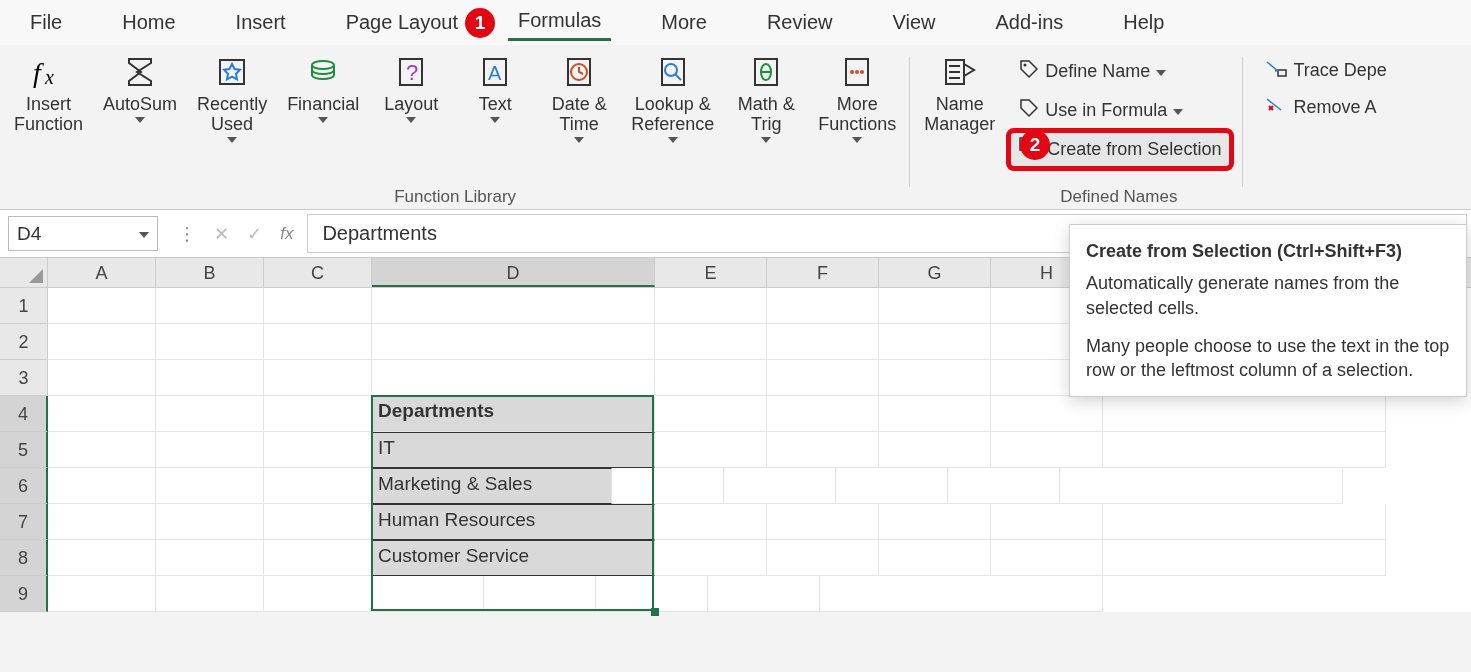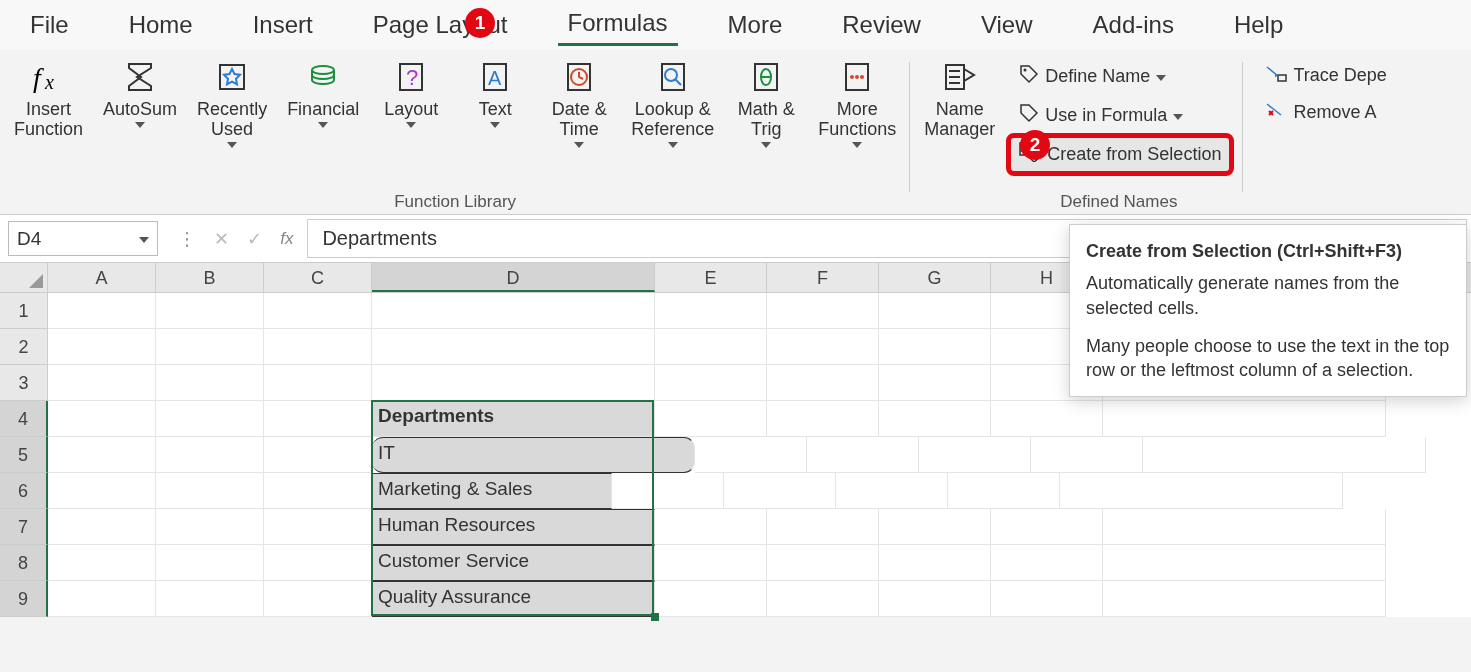--- a/index.html
+++ b/index.html
@@ -17,7 +17,7 @@
     display: flex;
     gap: 40px;
     padding: 6px 20px 4px 20px;
-    font-size: 24px;
+    font-size: 20px;
     align-items: center;
     background: #f8f8f8;
   }

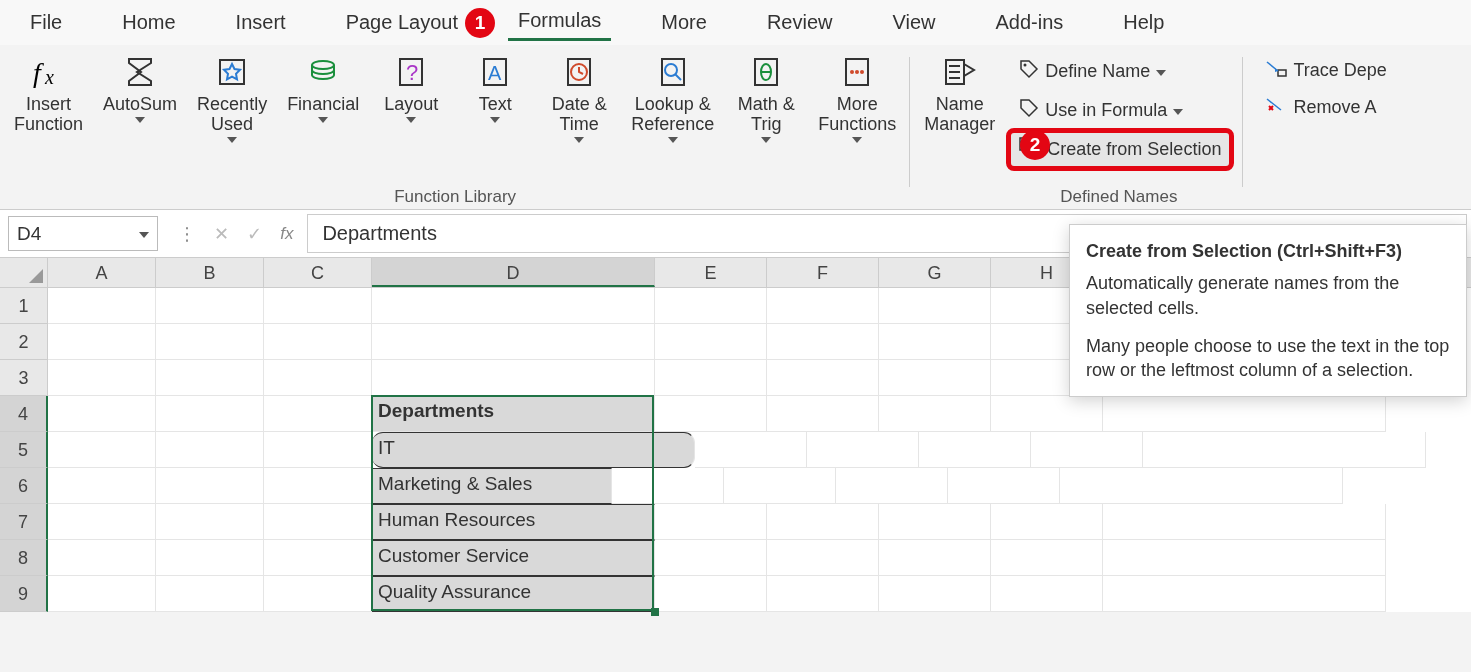--- a/index.html
+++ b/index.html
@@ -555,7 +555,7 @@
         <div class="cell" style="width: 108px;"></div>
         <div class="cell" style="width: 108px;"></div>
         <div class="cell" style="width: 108px;"></div>
-        <div class="cell data-cell" style="width: 323px; border-radius: 11px;">IT</div>
+        <div class="cell data-cell" style="width: 283px;">IT</div>
         <div class="cell" style="width: 112px;"></div>
         <div class="cell" style="width: 112px;"></div>
         <div class="cell" style="width: 112px;"></div>

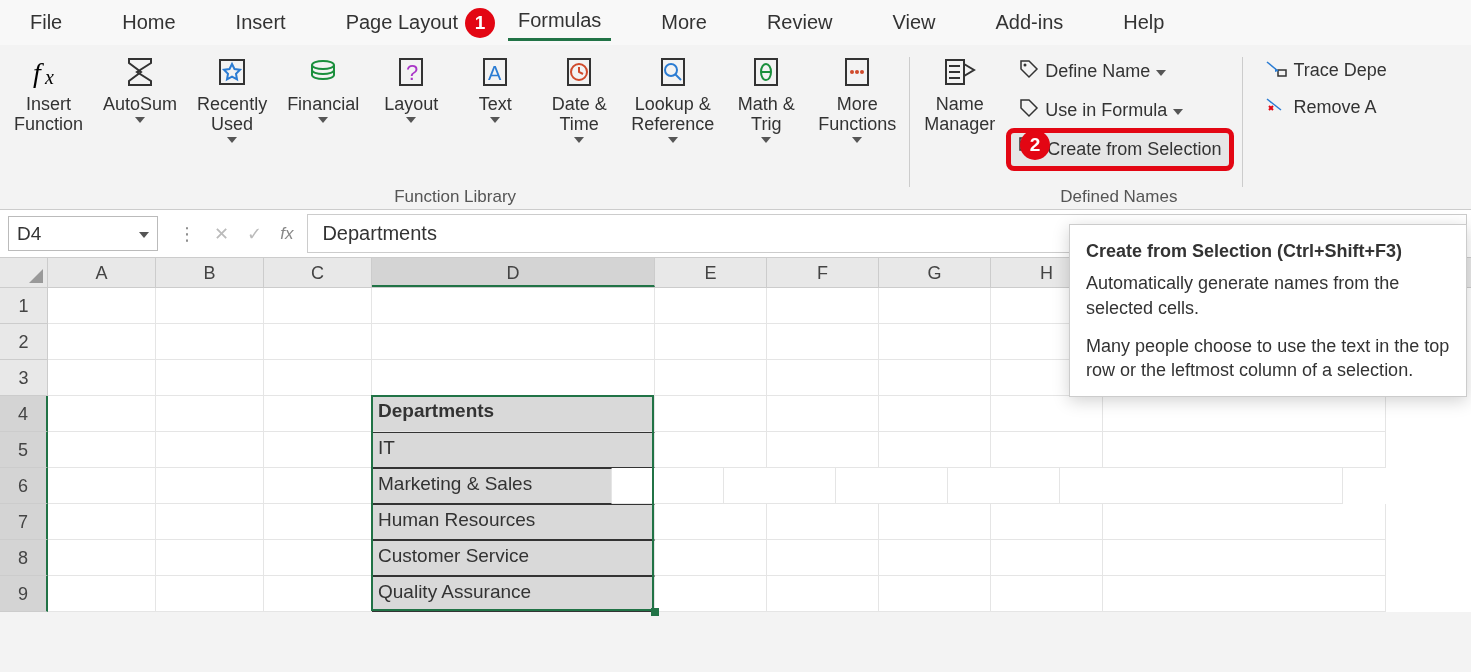--- a/index.html
+++ b/index.html
@@ -603,7 +603,6 @@
         <div class="cell" style="width: 108px;"></div>
         <div class="cell" style="width: 108px;"></div>
         <div class="cell" style="width: 108px;"></div>
-        <div class="cell data-cell" style="width: 283px;">Quality Assurance</div>
         <div class="cell" style="width: 112px;"></div>
         <div class="cell" style="width: 112px;"></div>
         <div class="cell" style="width: 112px;"></div>

